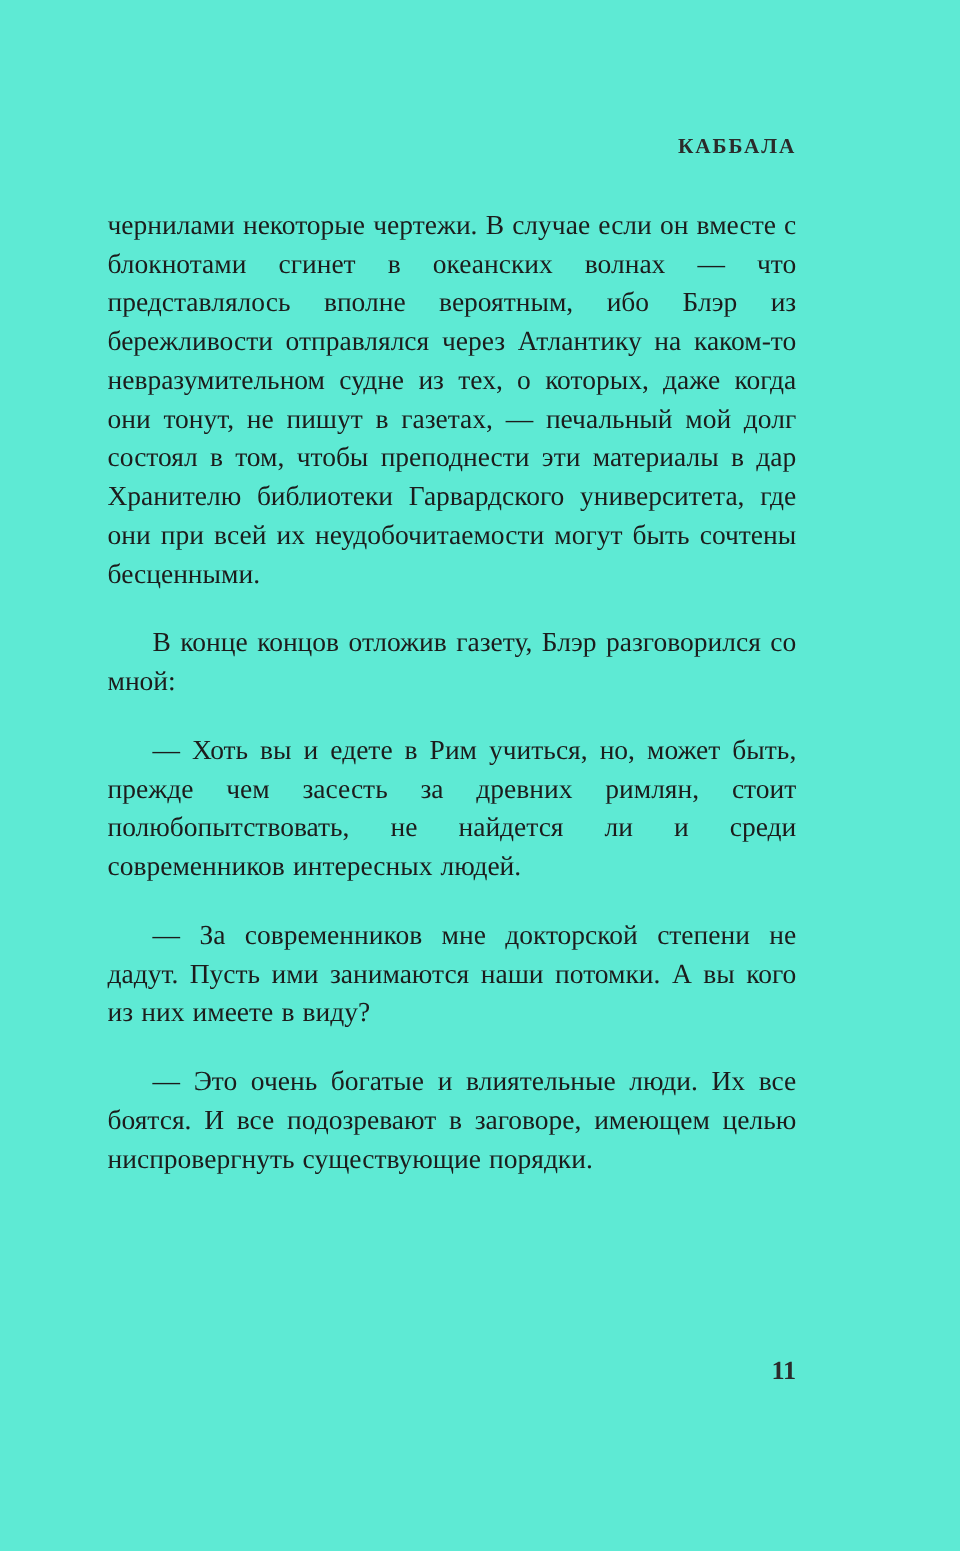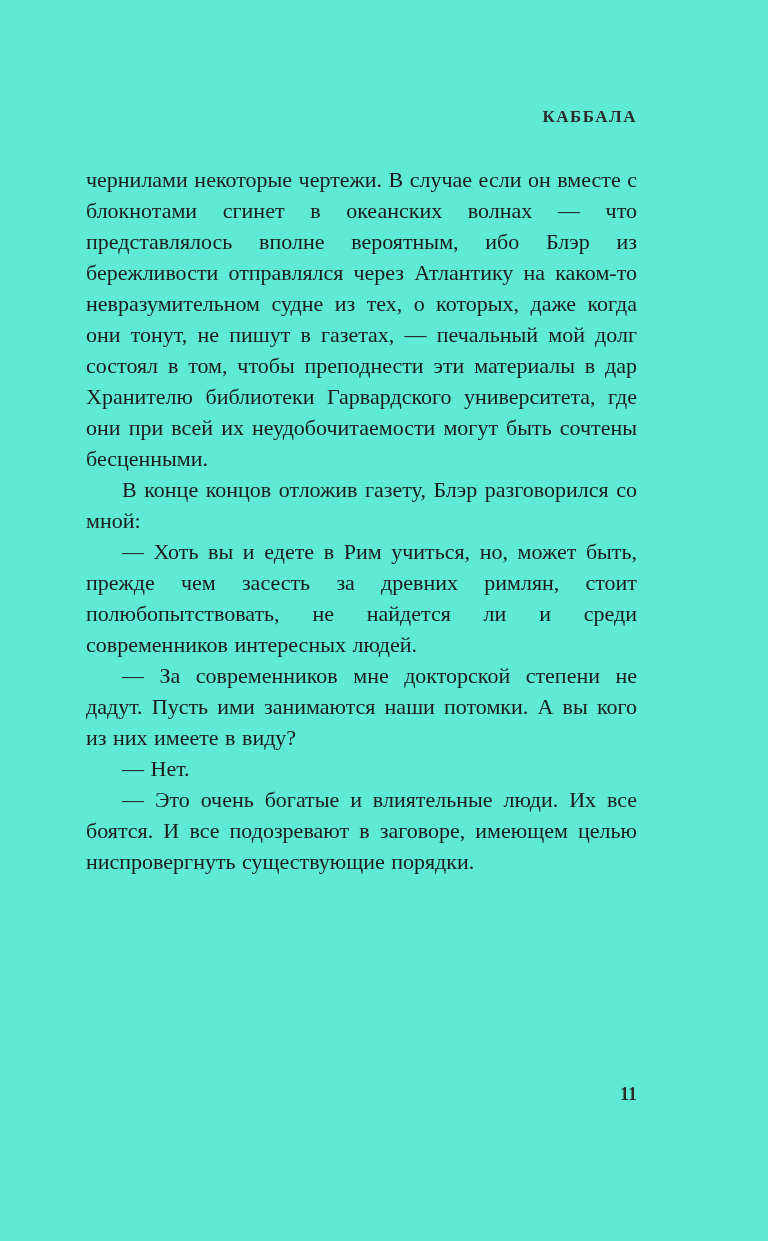--- a/index.html
+++ b/index.html
@@ -46,6 +46,7 @@
   }
   .para.indent {
     text-indent: 36px;
+    margin-top: 24px;
   }
   .page-number {
     position: absolute;

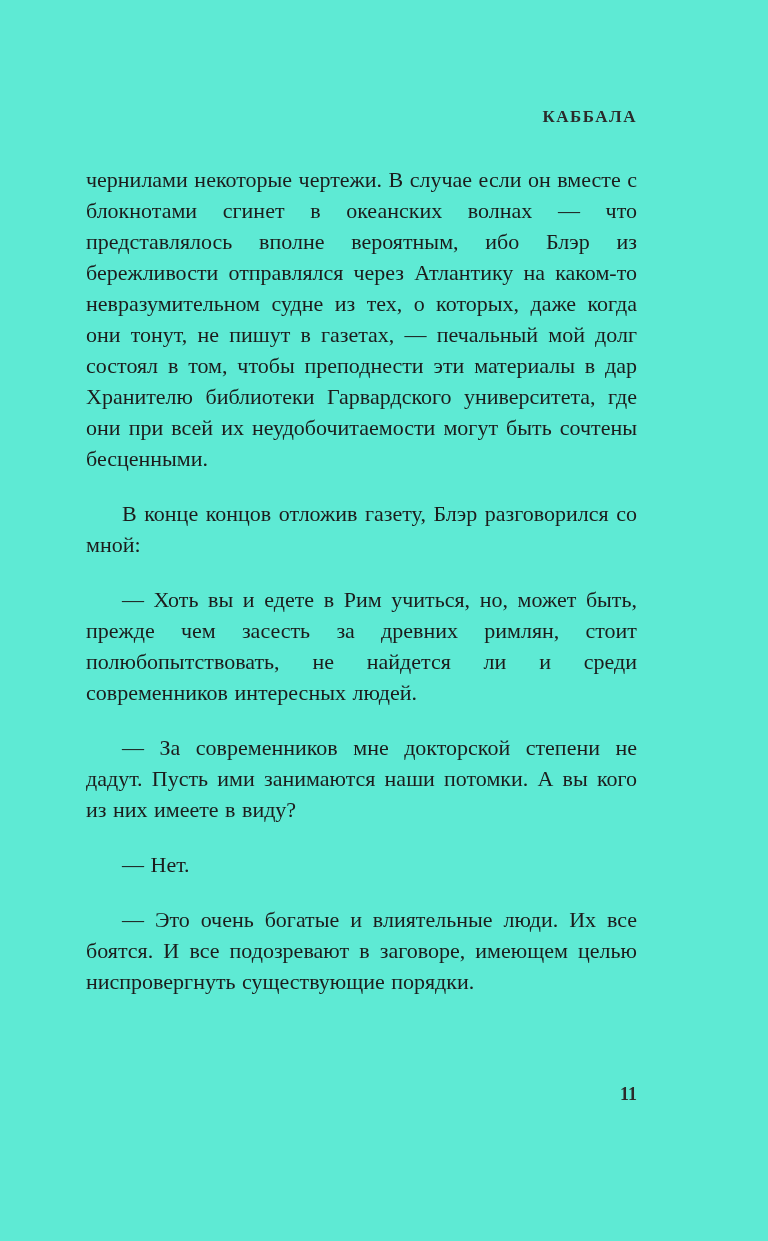--- a/index.html
+++ b/index.html
@@ -71,7 +71,6 @@
       <p class="para indent">В конце концов отложив газету, Блэр разговорился со мной:</p>
       <p class="para indent">— Хоть вы и едете в Рим учиться, но, может быть, прежде чем засесть за древних римлян, стоит полюбопытствовать, не найдется ли и среди современников интересных людей.</p>
       <p class="para indent">— За современников мне докторской степени не дадут. Пусть ими занимаются наши потомки. А вы кого из них имеете в виду?</p>
-      <p class="para indent">— Нет.</p>
       <p class="para indent">— Это очень богатые и влиятельные люди. Их все боятся. И все подозревают в заговоре, имеющем целью ниспровергнуть существующие порядки.</p>
     </div>
 

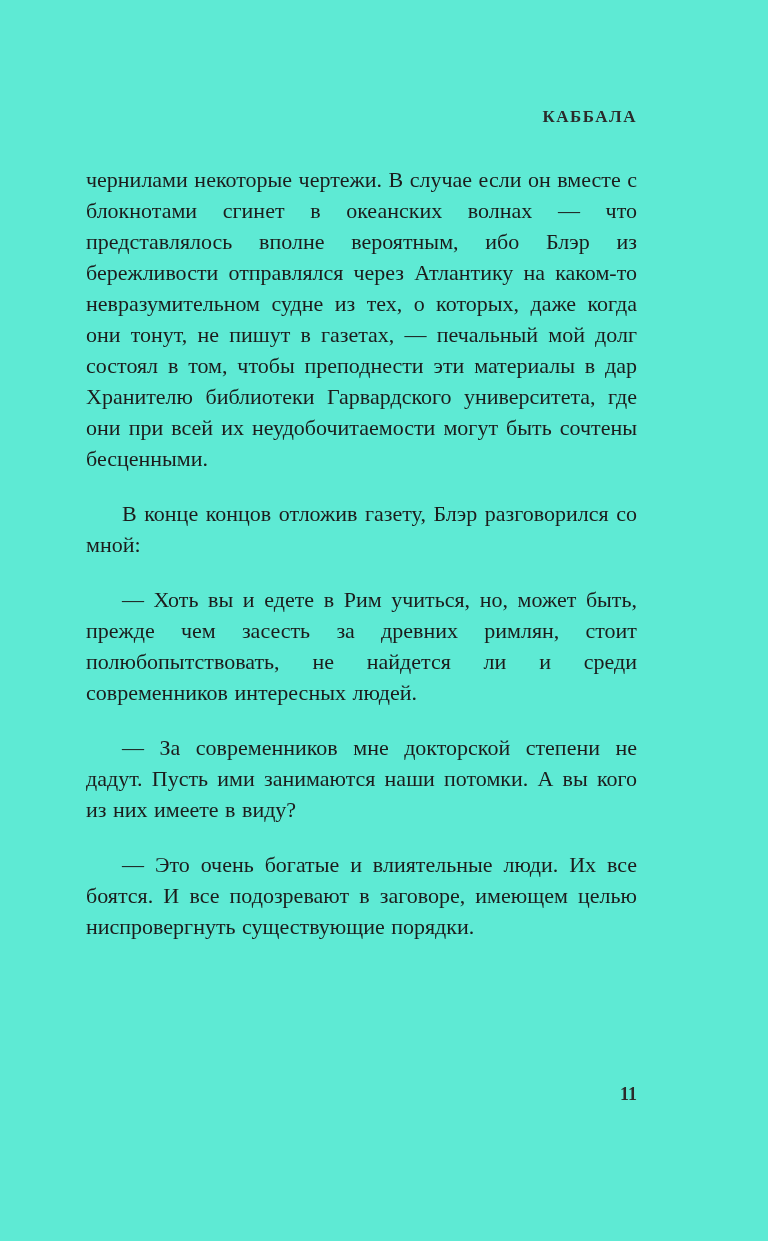--- a/index.html
+++ b/index.html
@@ -56,7 +56,7 @@
     text-align: right;
     font-family: "Liberation Serif", serif;
     font-weight: bold;
-    font-size: 18px;
+    font-size: 21px;
     color: #2b2b2b;
   }
 </style>

